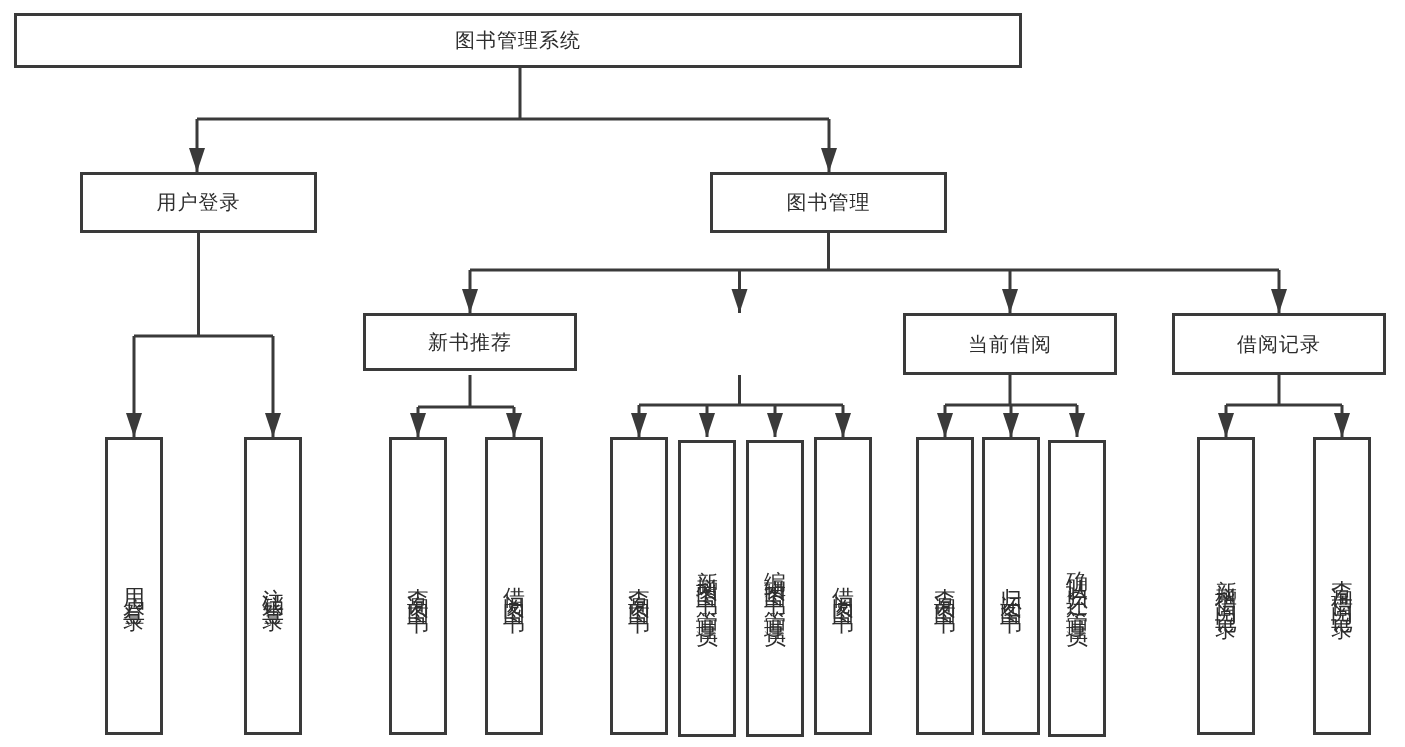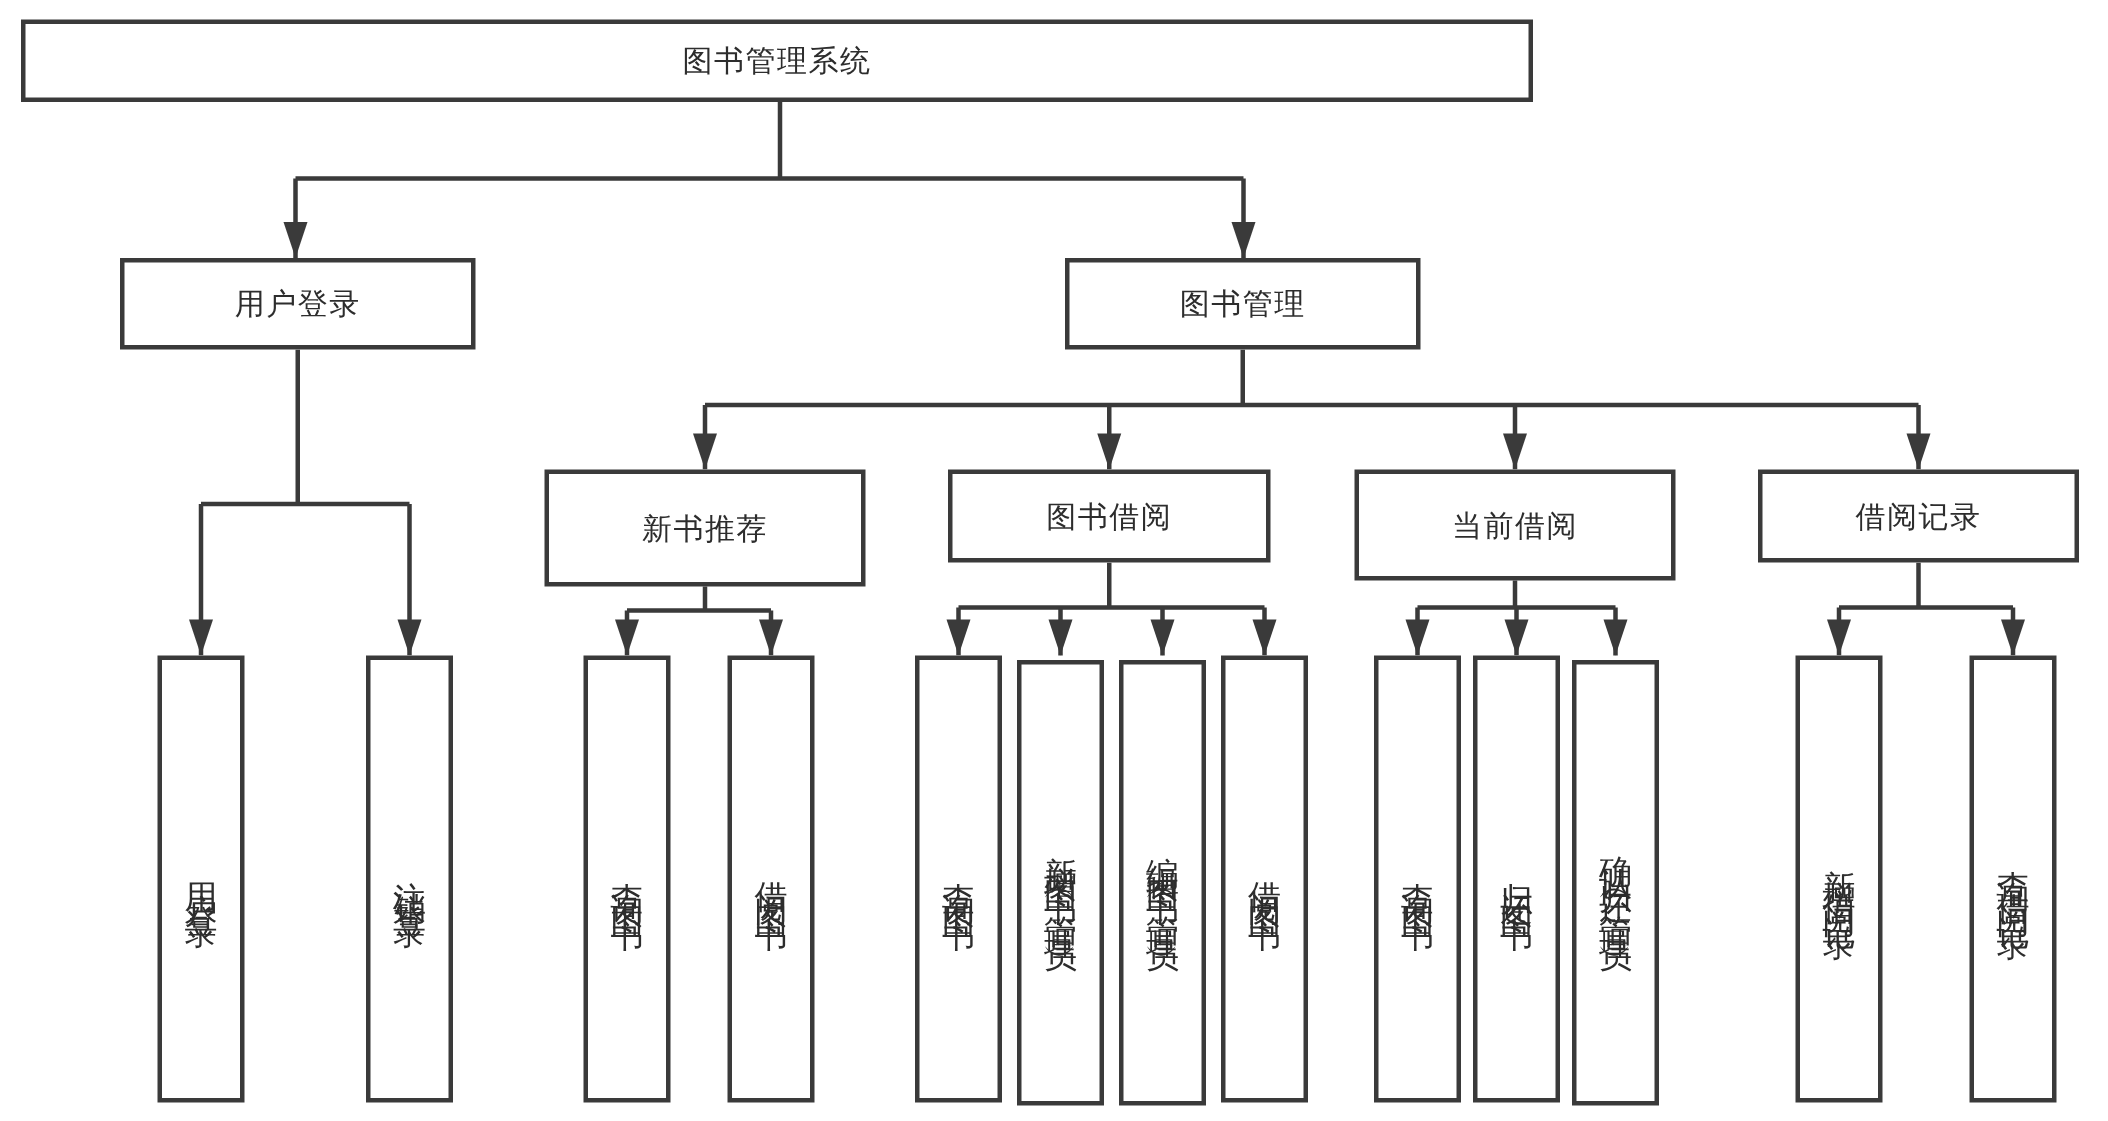--- a/index.html
+++ b/index.html
@@ -101,7 +101,7 @@
     <span>图书管理</span>
   </div>
 
-  <div class="box hbox" style="left:363px; top:313px; width:214px; height:78px;">
+  <div class="box hbox" style="left:363px; top:313px; width:214px; height:58px;">
     <span>新书推荐</span>
   </div>
   <div class="box hbox" style="left:632px; top:313px; width:215px; height:62px;">

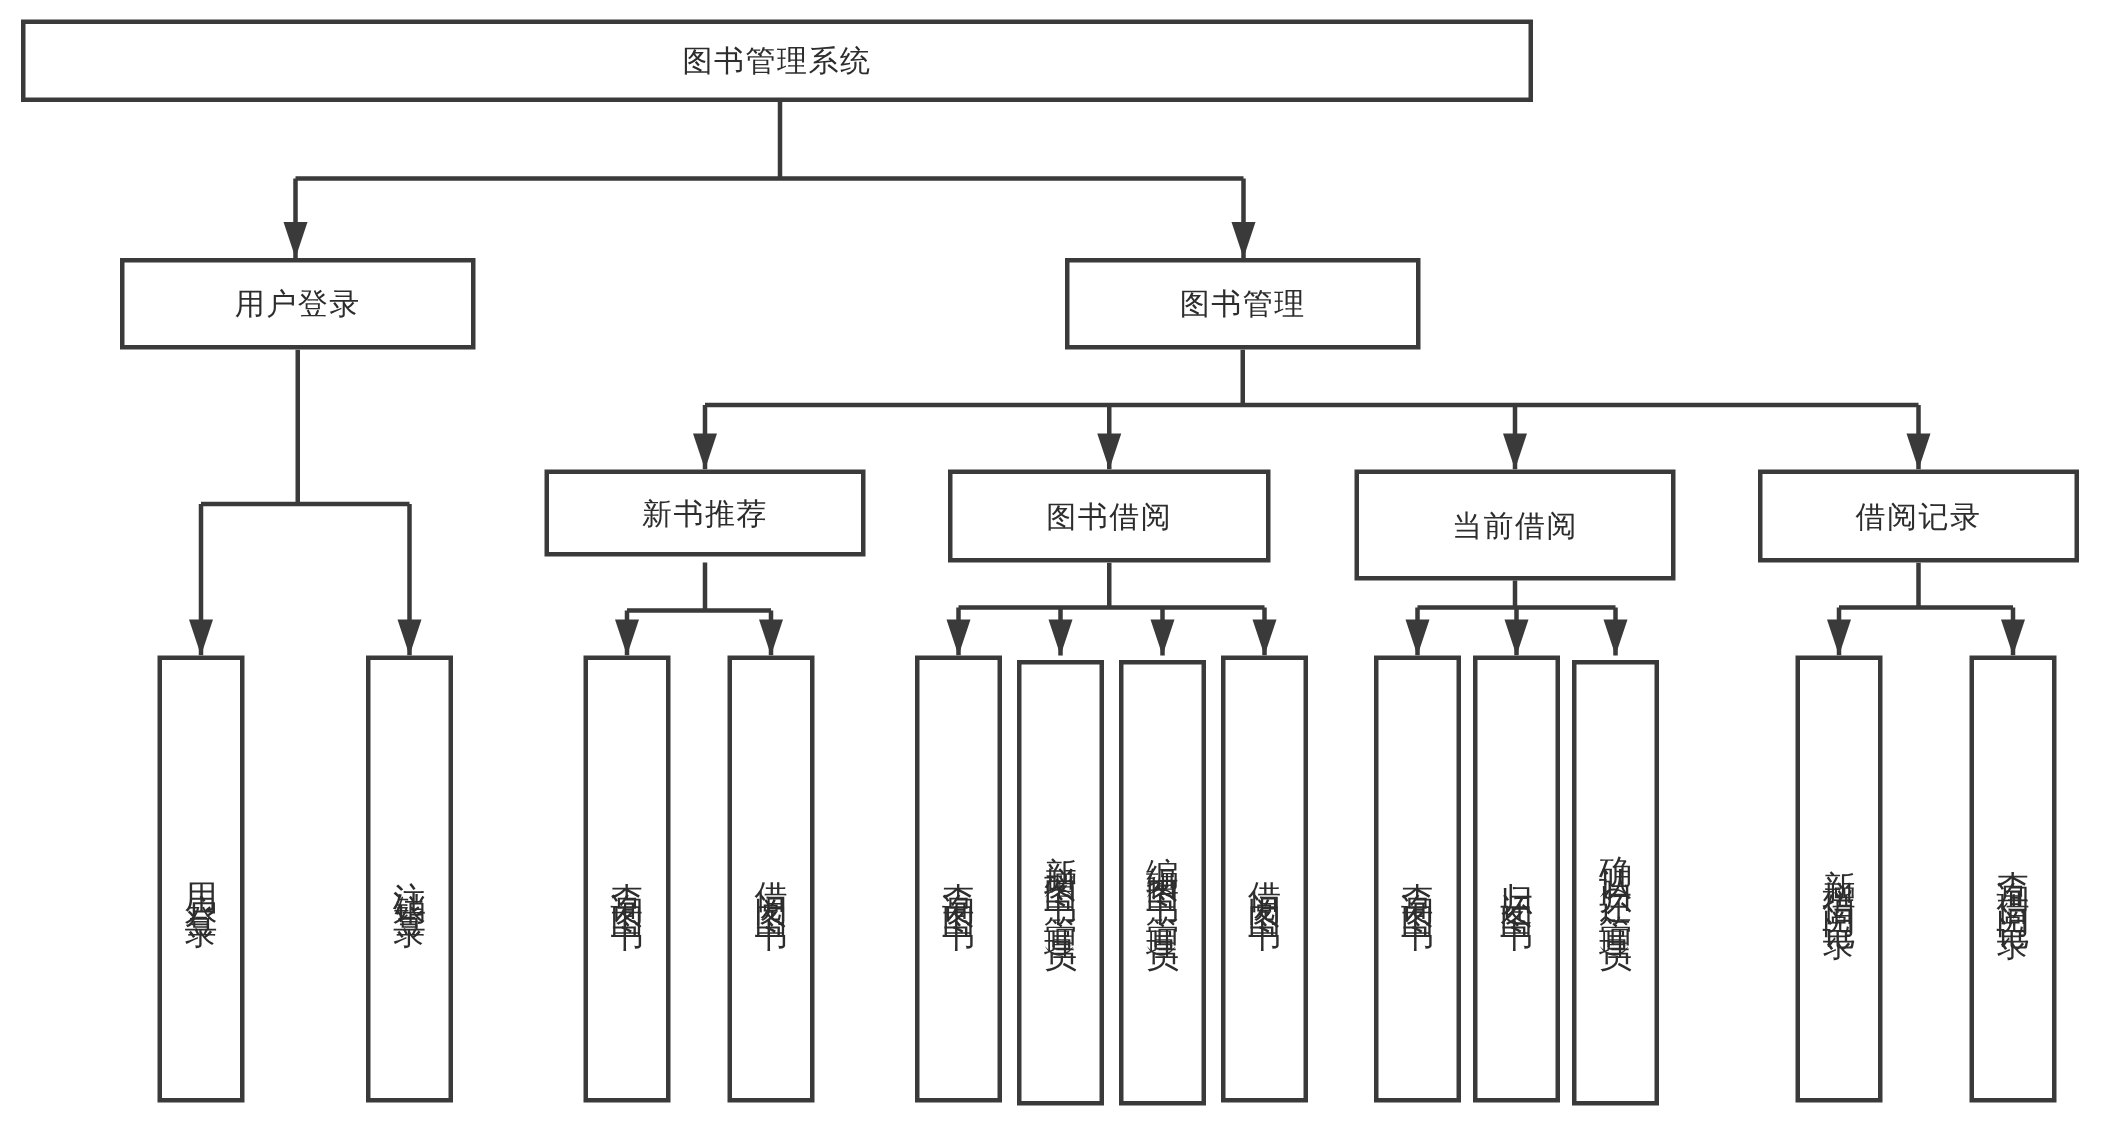--- a/index.html
+++ b/index.html
@@ -104,9 +104,6 @@
   <div class="box hbox" style="left:363px; top:313px; width:214px; height:58px;">
     <span>新书推荐</span>
   </div>
-  <div class="box hbox" style="left:632px; top:313px; width:215px; height:62px;">
-    <span>图书借阅</span>
-  </div>
   <div class="box hbox" style="left:903px; top:313px; width:214px; height:74px;">
     <span>当前借阅</span>
   </div>

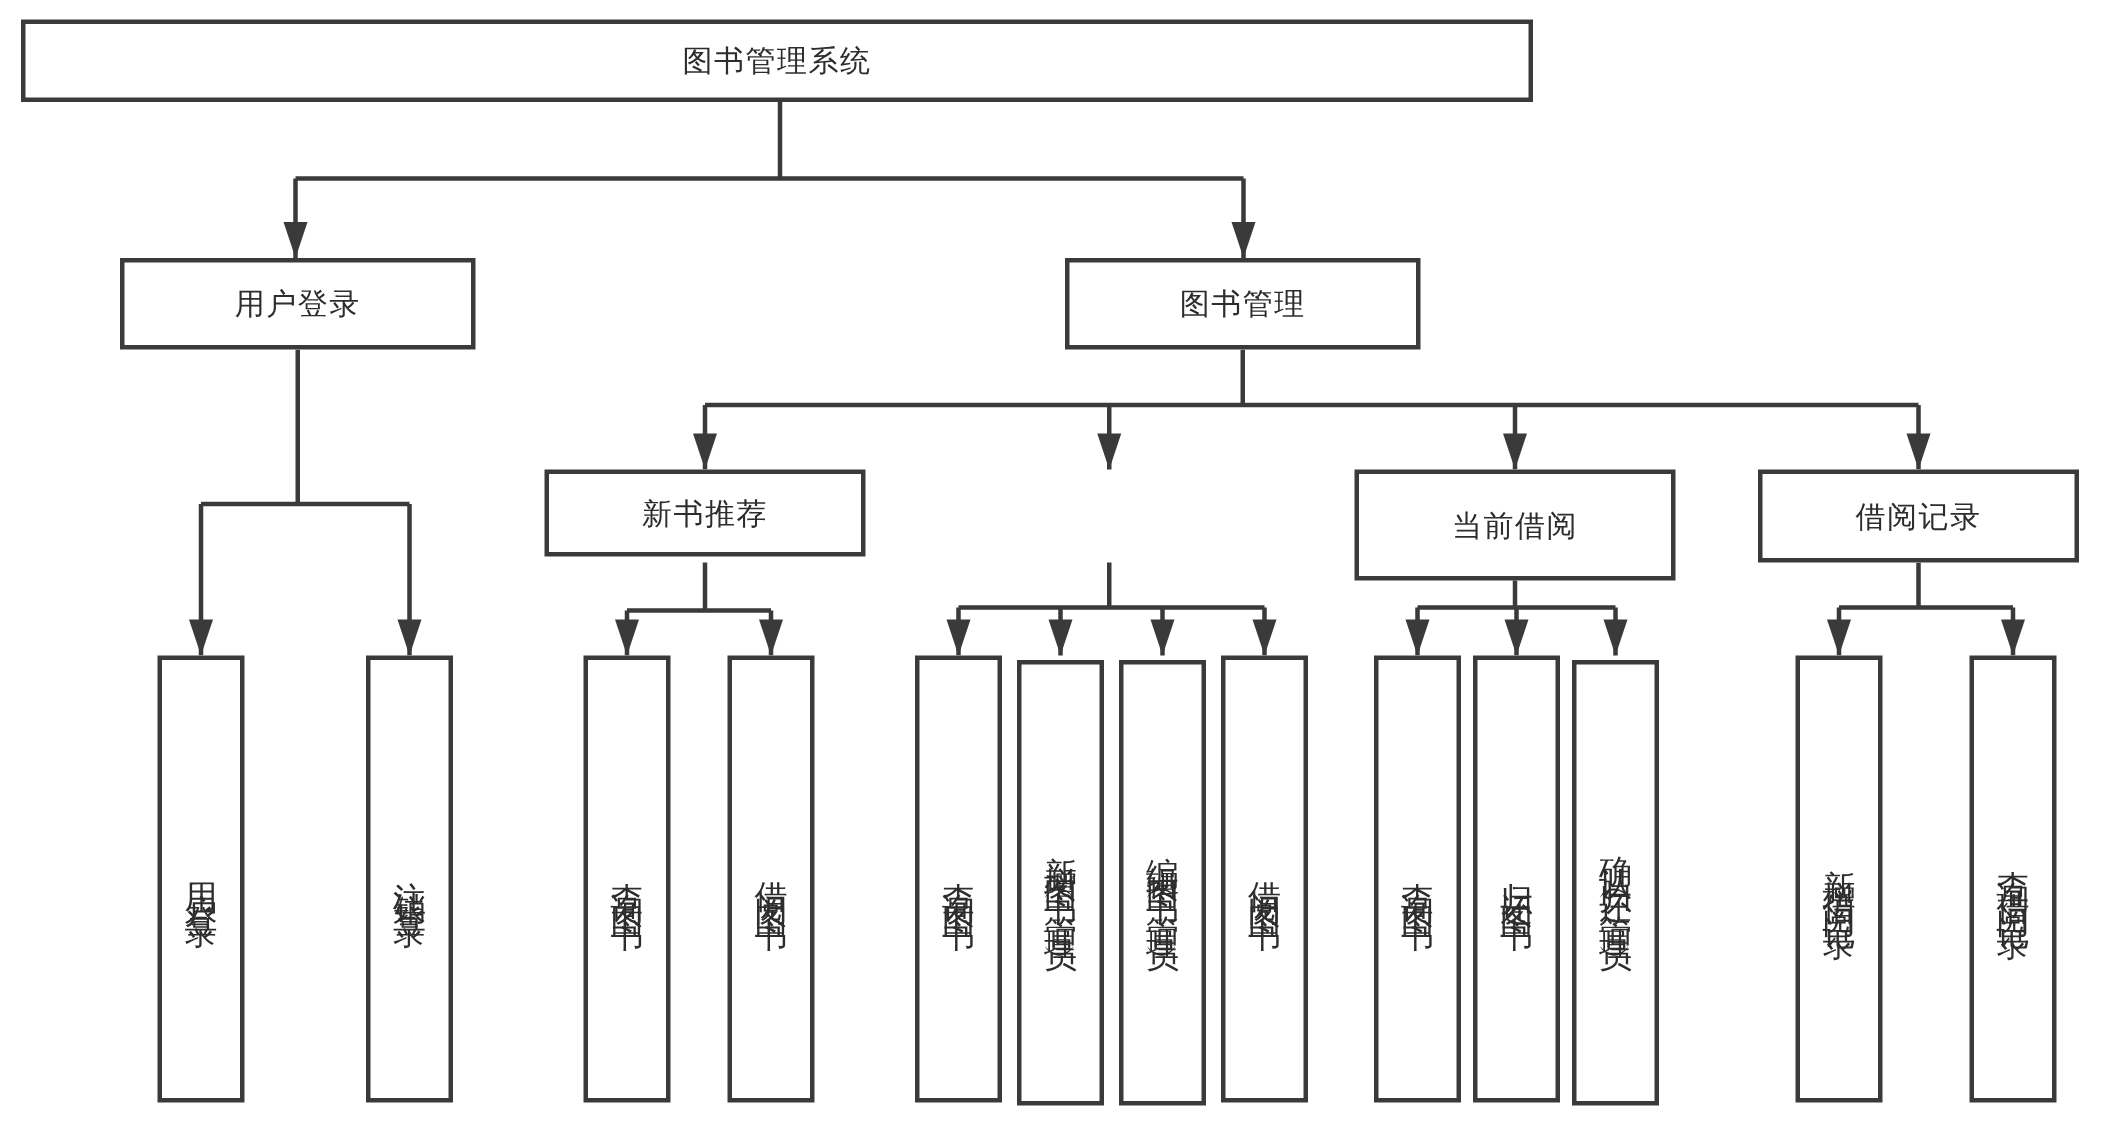--- a/index.html
+++ b/index.html
@@ -104,7 +104,7 @@
   <div class="box hbox" style="left:363px; top:313px; width:214px; height:58px;">
     <span>新书推荐</span>
   </div>
-  <div class="box hbox" style="left:903px; top:313px; width:214px; height:74px;">
+  <div class="box hbox" style="left:903px; top:313px; width:214px; height:62px;">
     <span>当前借阅</span>
   </div>
   <div class="box hbox" style="left:1172px; top:313px; width:214px; height:62px;">

